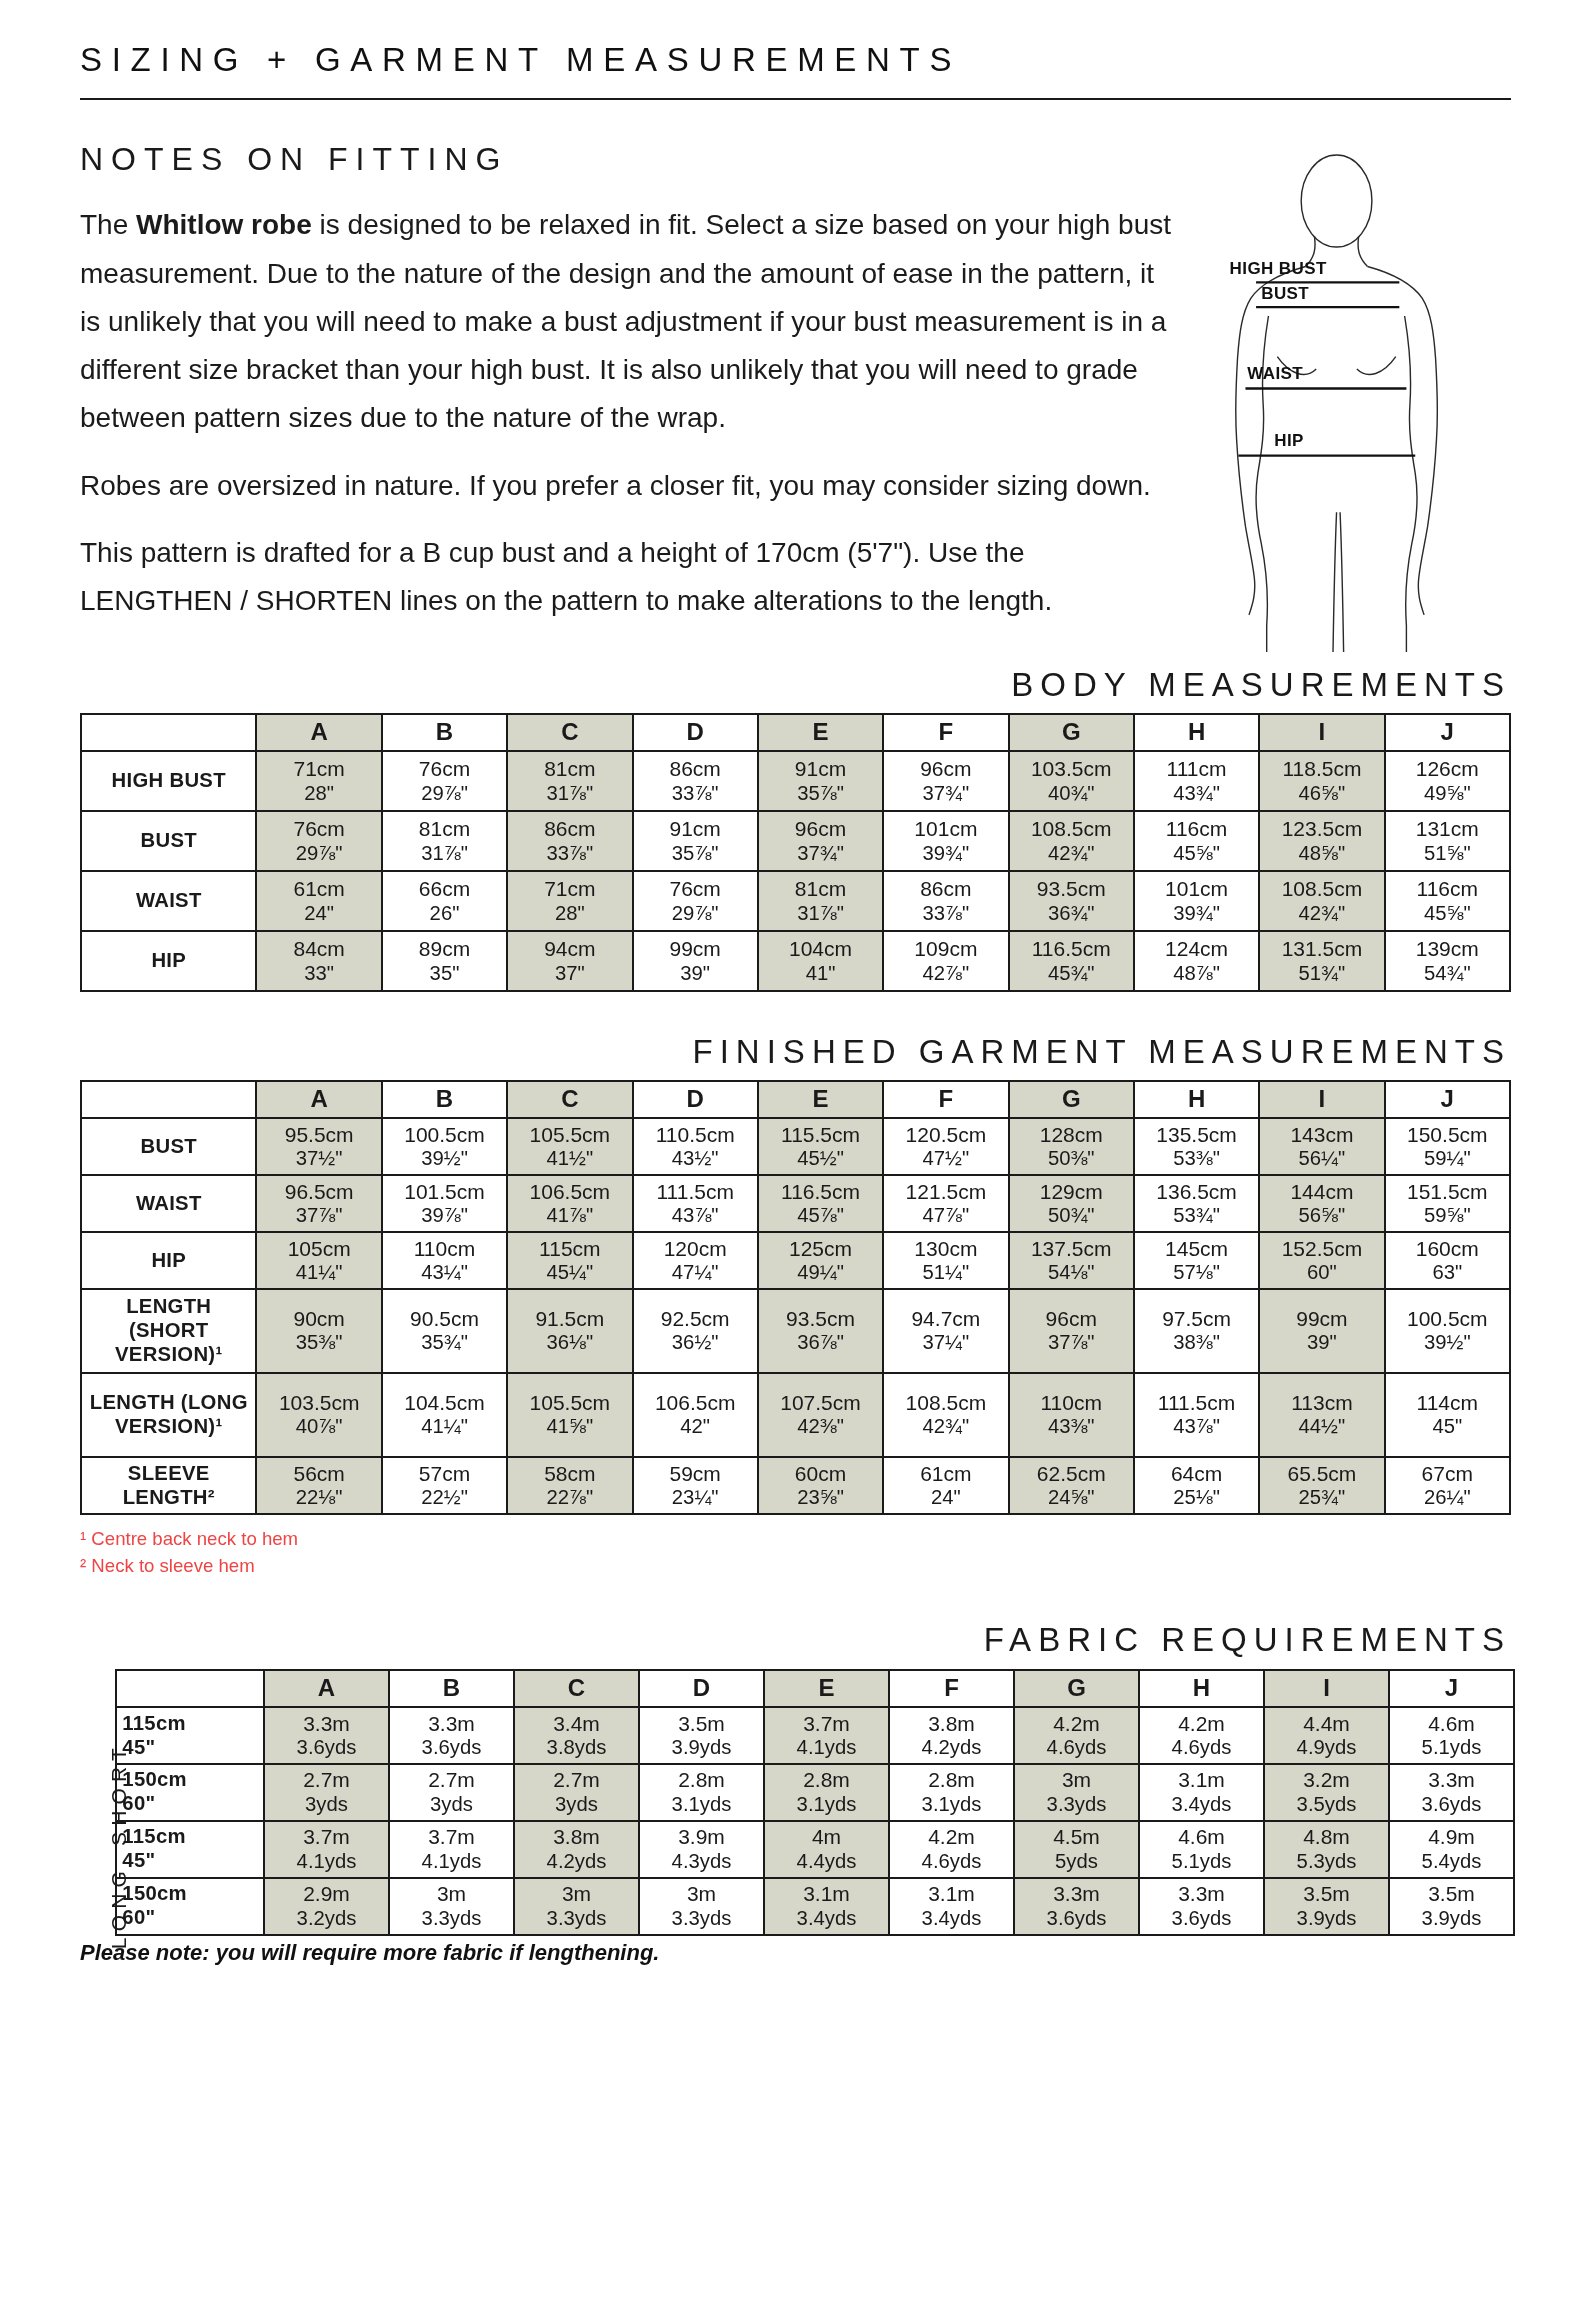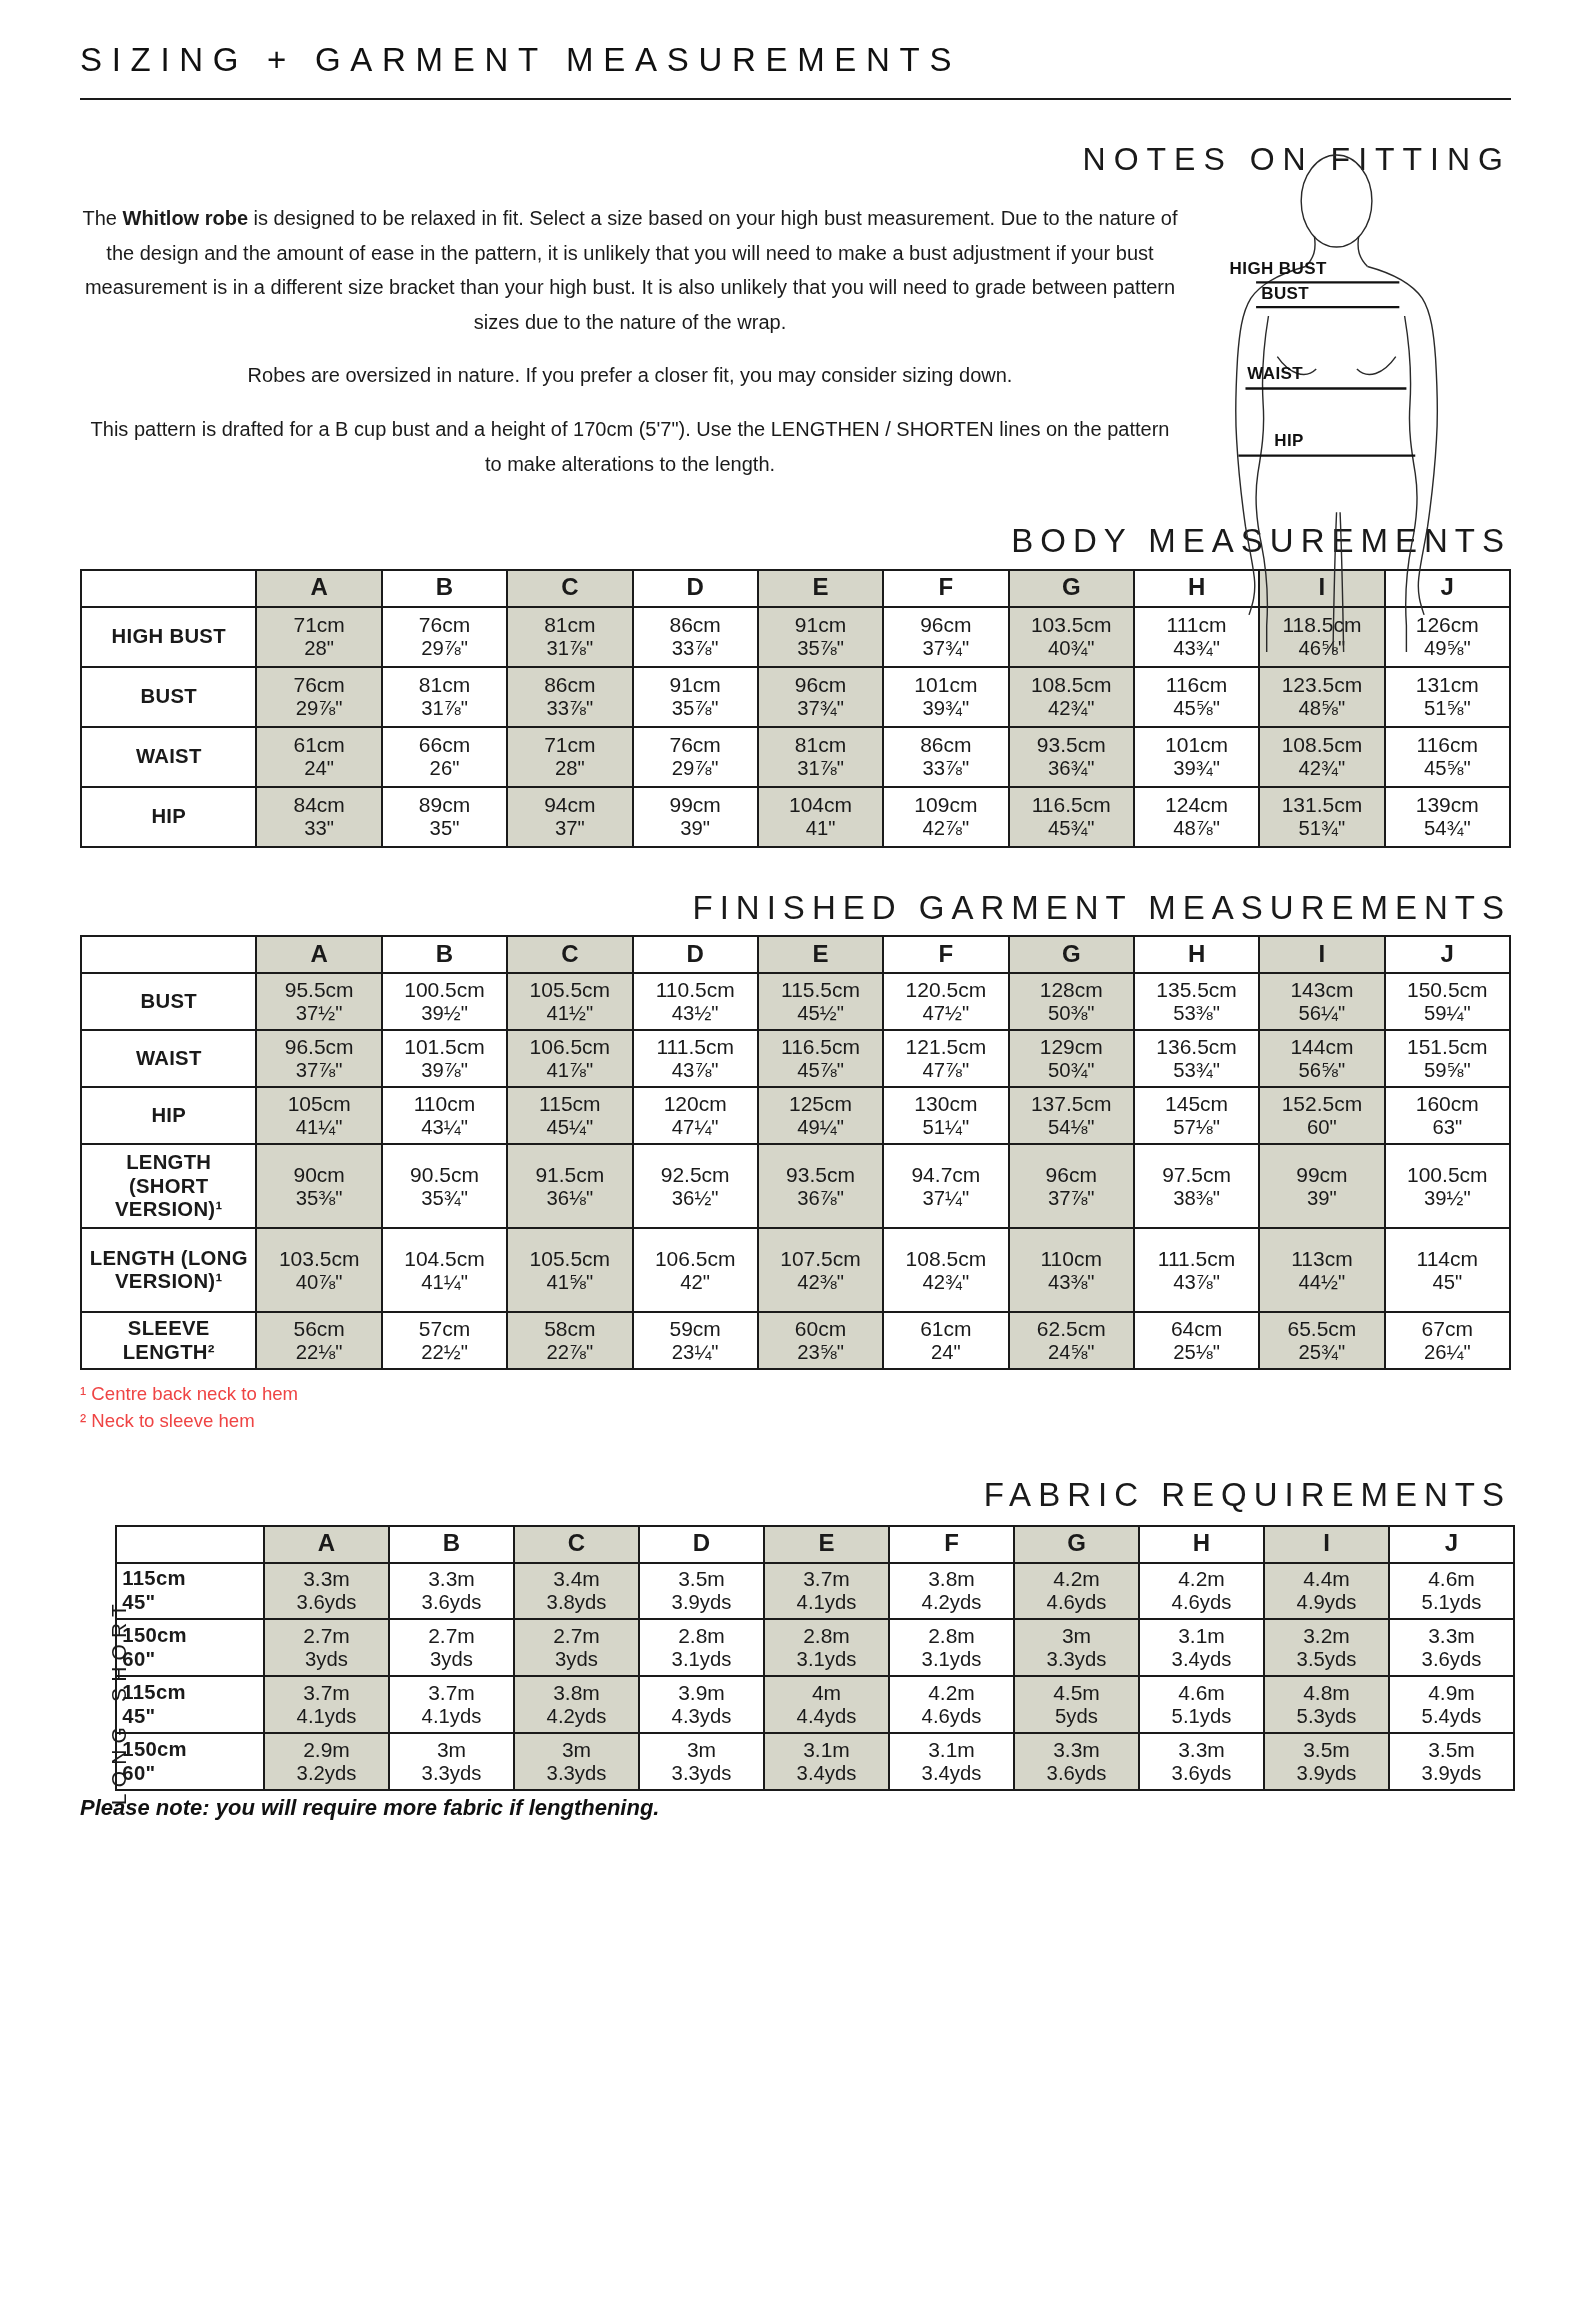--- a/index.html
+++ b/index.html
@@ -39,7 +39,6 @@
     letter-spacing: 8px;
     color: #1a1a1a;
     margin-top: 41px;
-    text-align: right;
   }
   .sec-heading.right { text-align: right; width: 1431px; font-size: 33px; letter-spacing: 7px; }
 

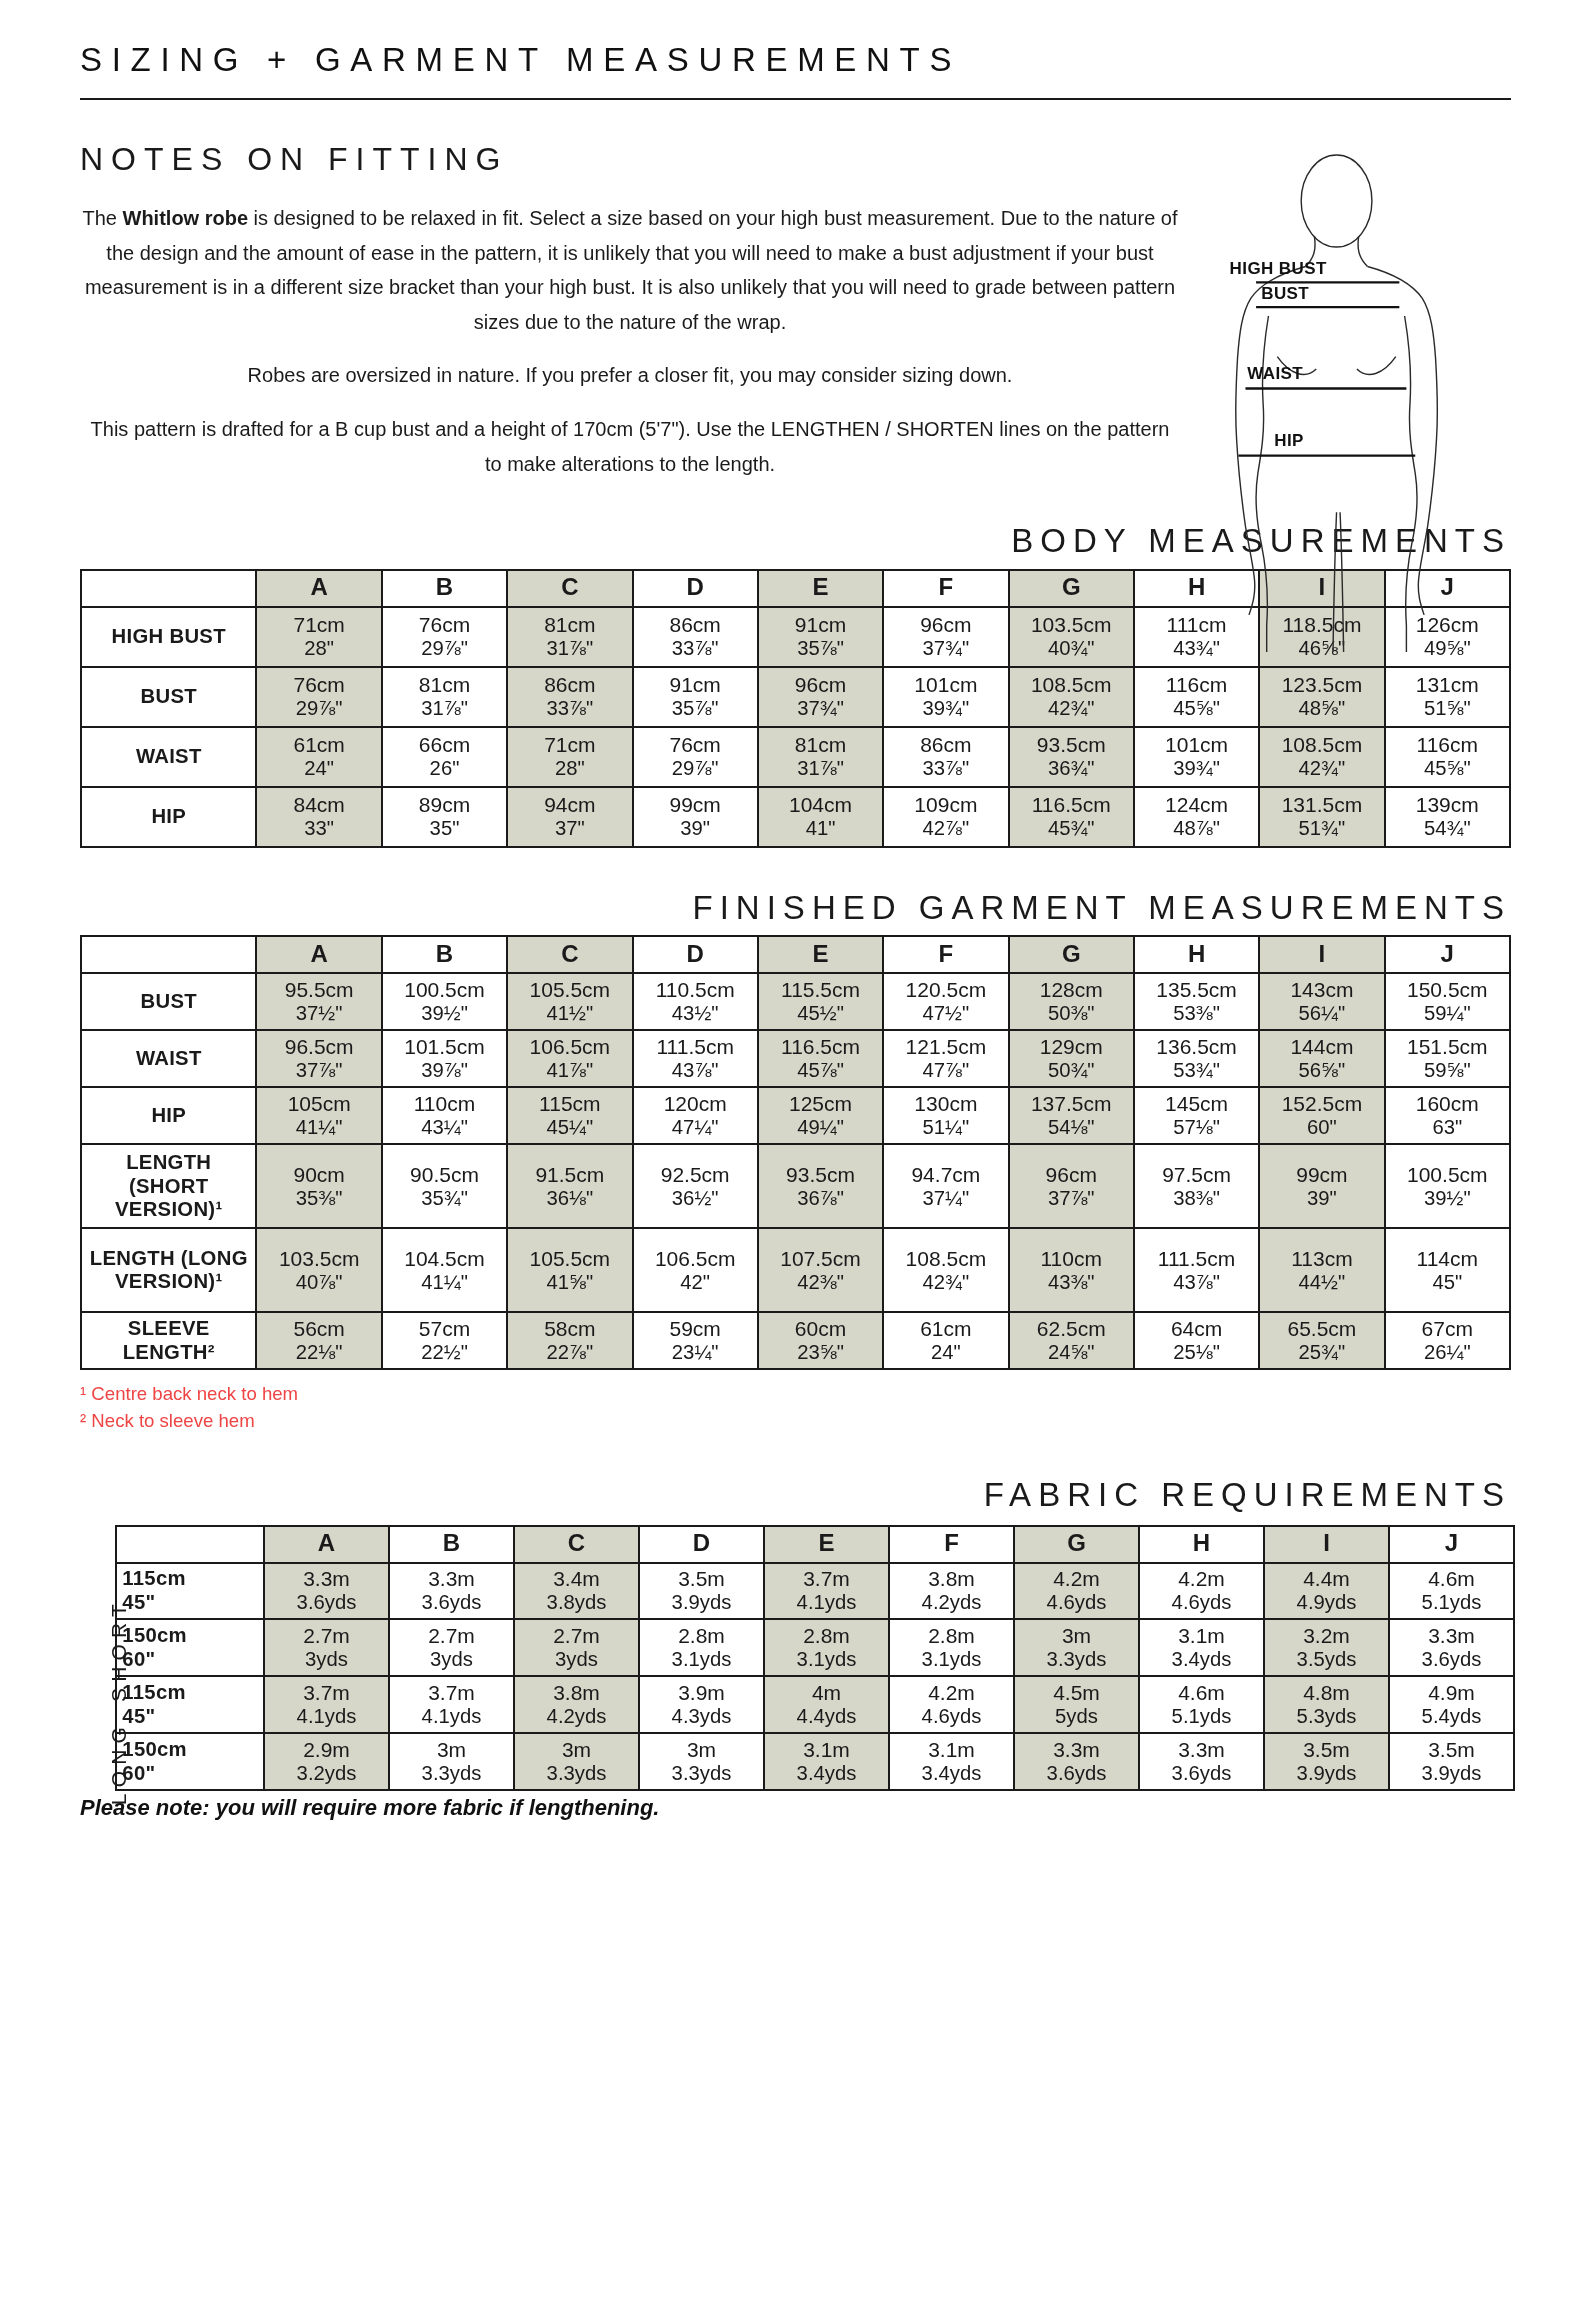--- a/index.html
+++ b/index.html
@@ -46,13 +46,12 @@
   .notes-wrap { position: relative; margin-top: 23px; }
   .notes-col { width: 1100px; }
   .notes-col p {
-    font-size: 20px;
+    font-size: 28px;
     line-height: 1.72;
     font-weight: 400;
     margin: 0 0 19.4px 0;
     color: #1b1b1b;
     font-stretch: condensed;
-    text-align: center;
   }
   .notes-col p b { font-weight: 700; }
 

